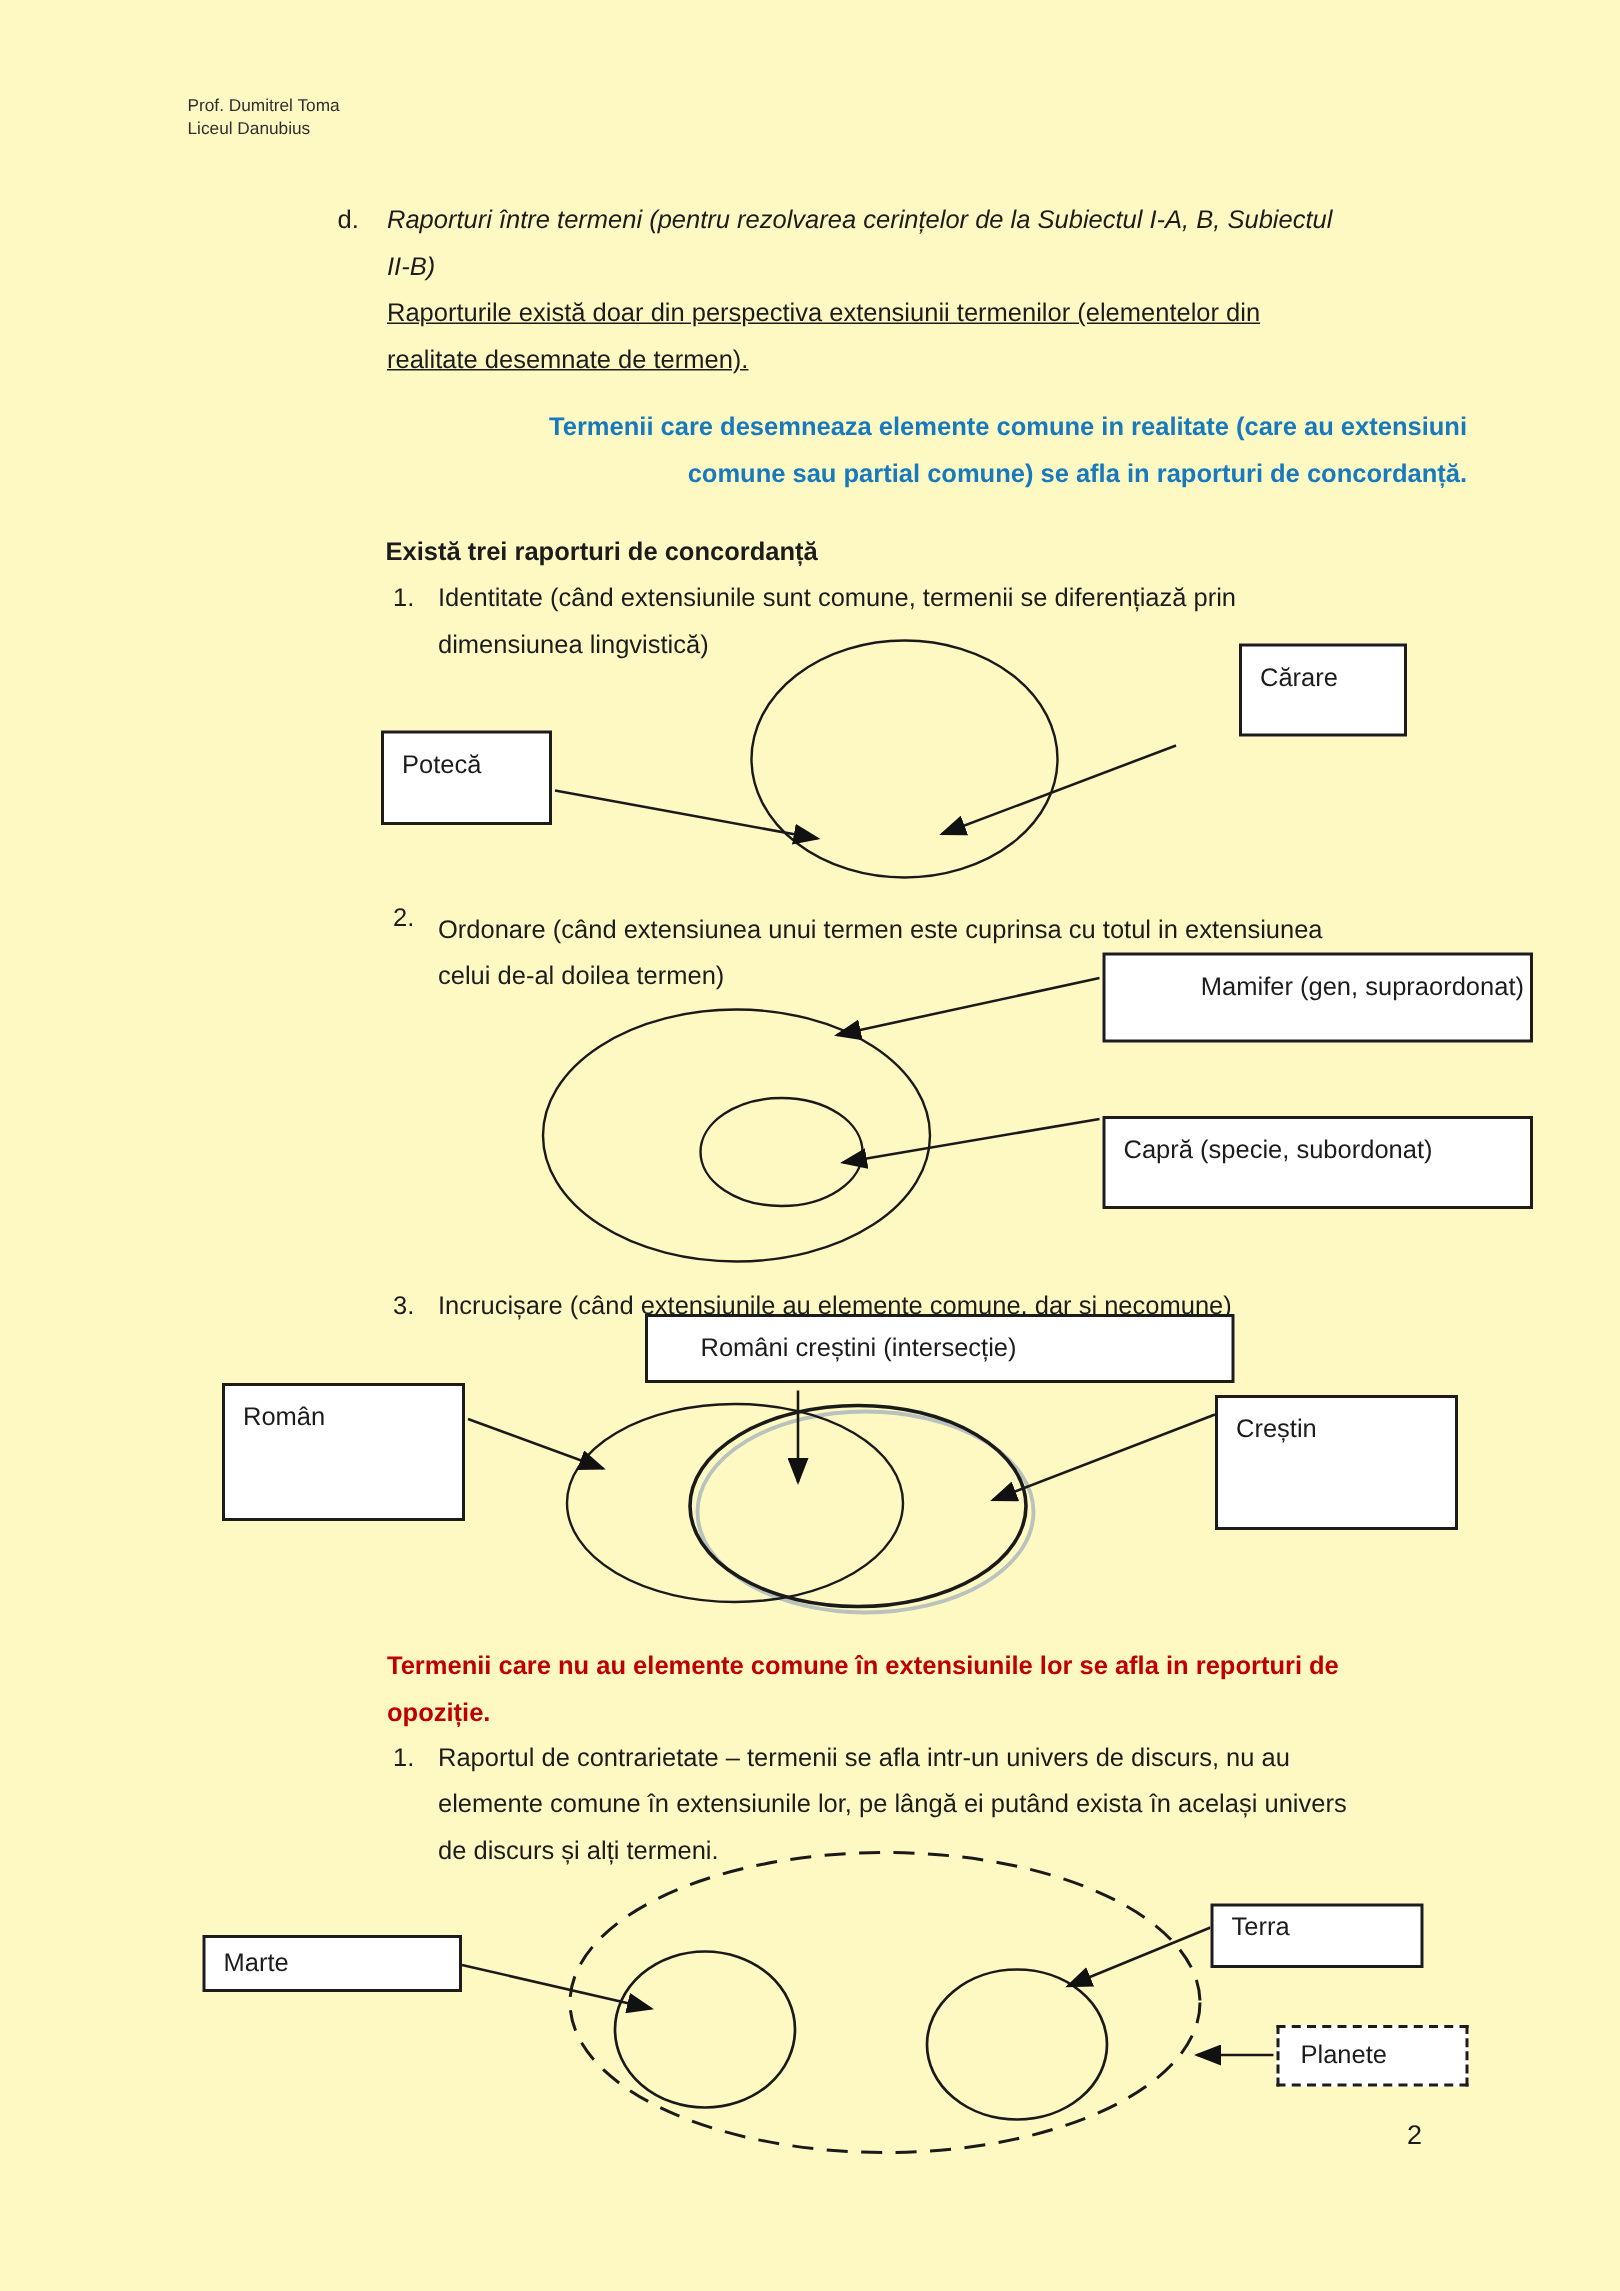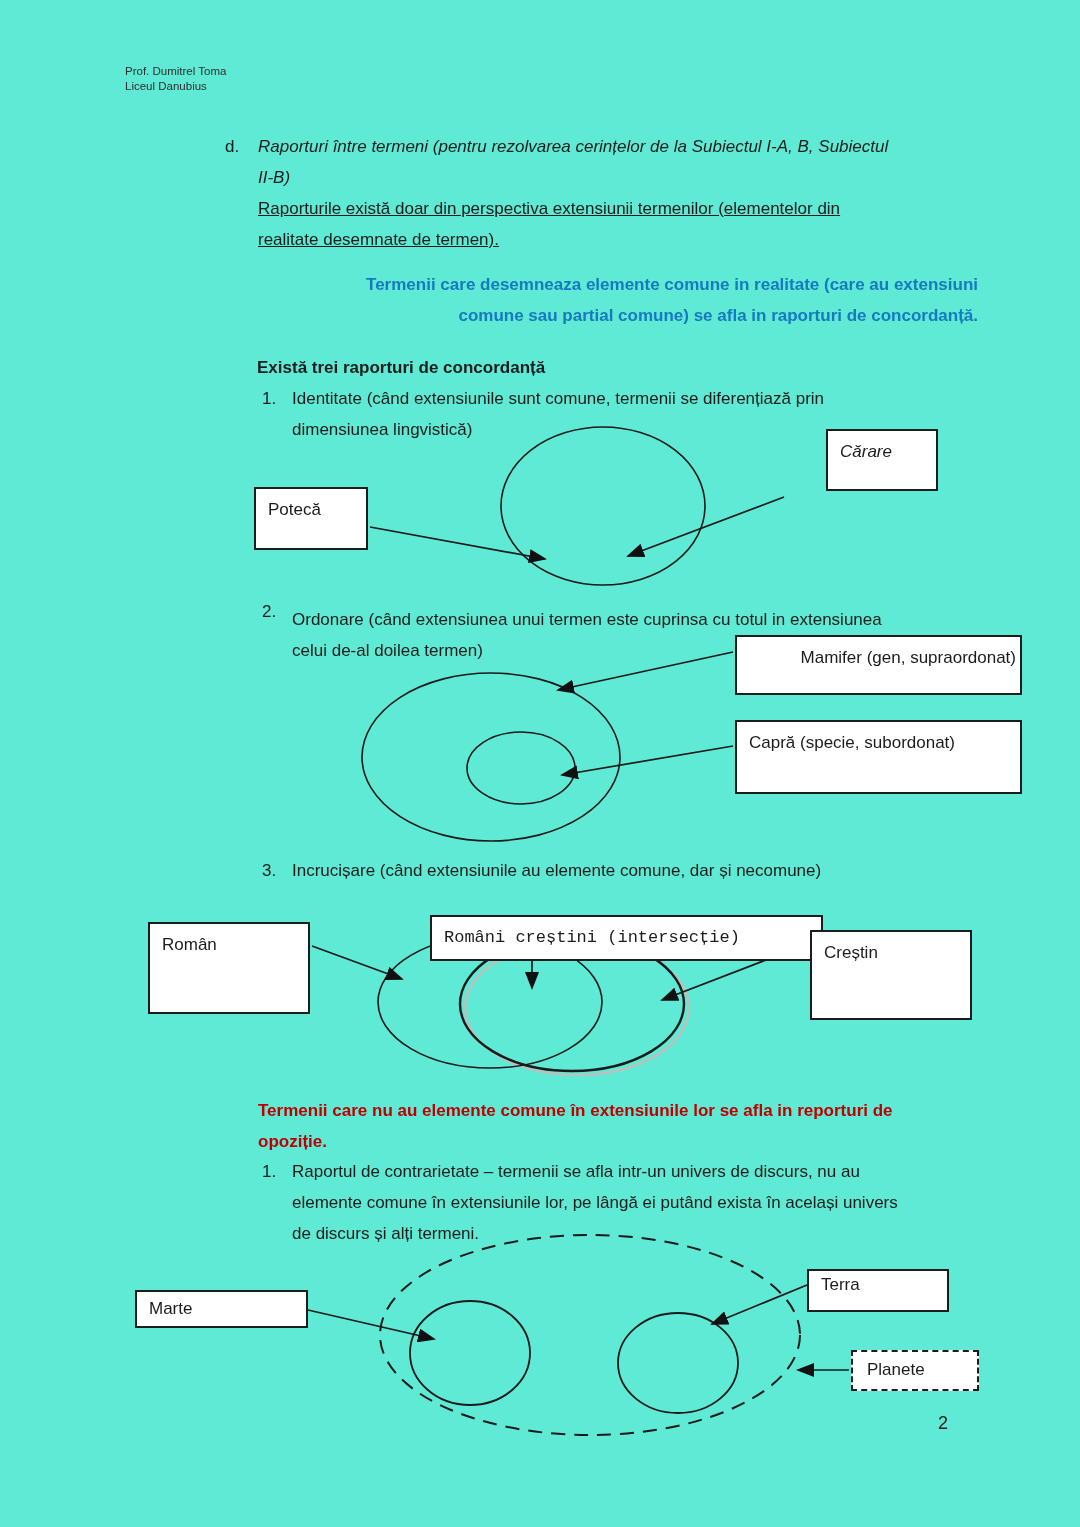--- a/index.html
+++ b/index.html
@@ -7,7 +7,7 @@
     position: relative;
     width: 1080px;
     height: 1527px;
-    background: #5eead4;
+    background: #fef9c3;
     font-family: "Liberation Sans", sans-serif;
     color: #1c1c1c;
     overflow: hidden;

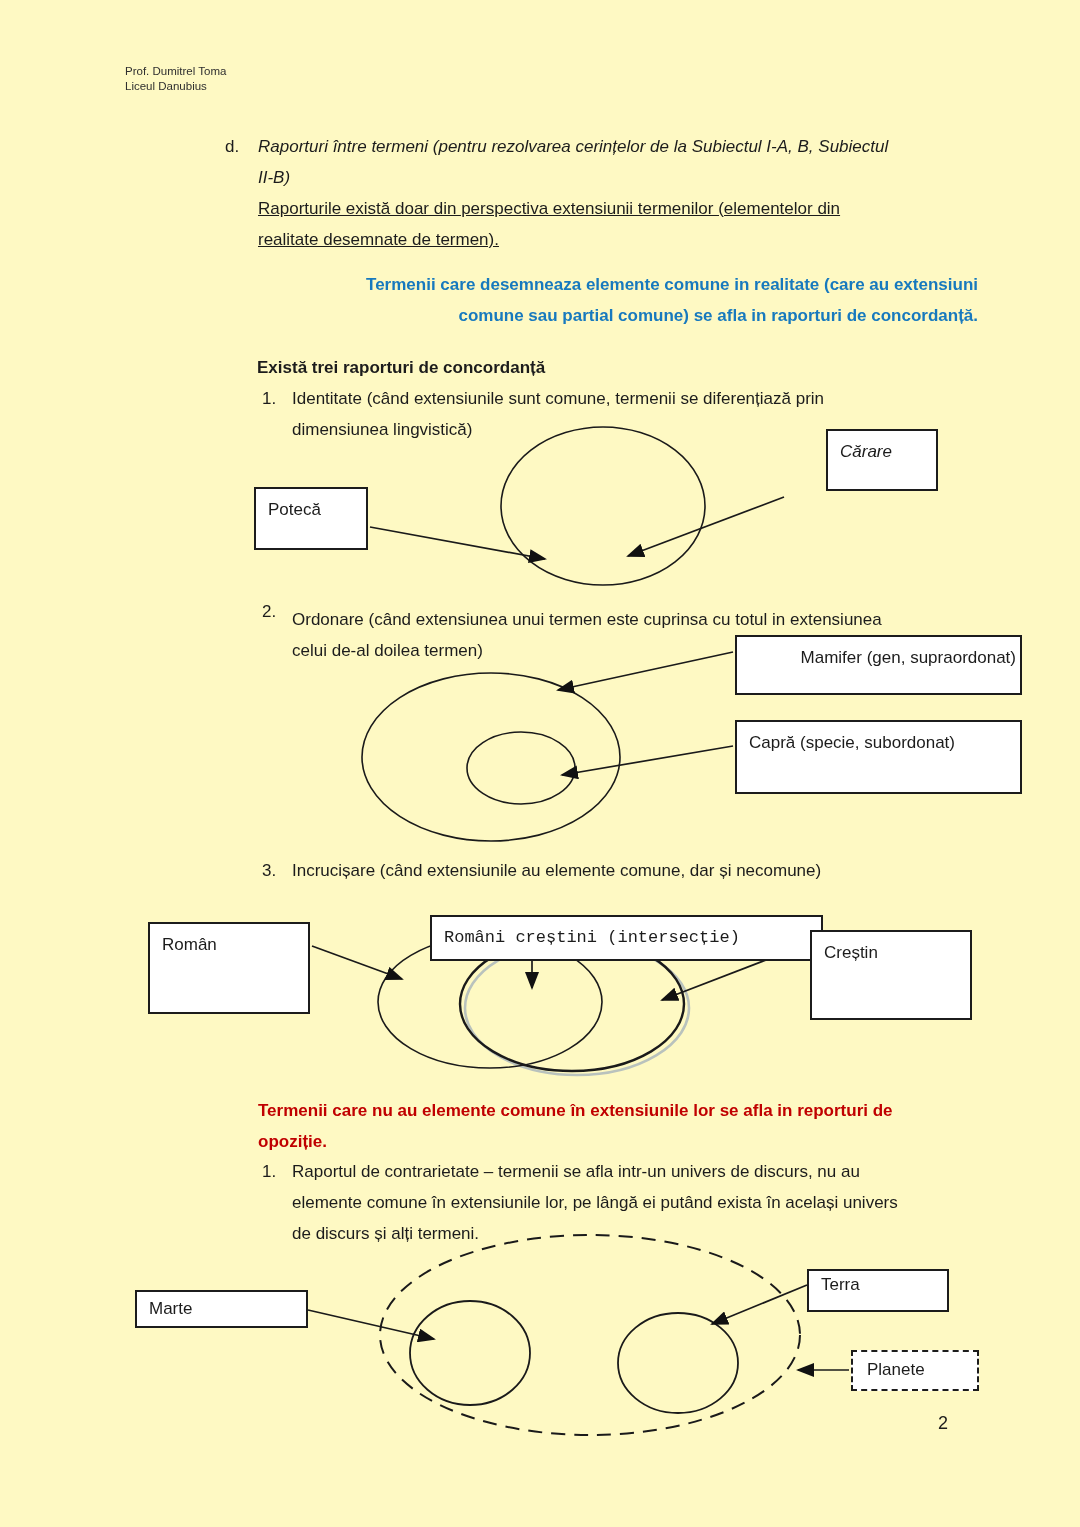--- a/index.html
+++ b/index.html
@@ -91,7 +91,7 @@
 dimensiunea lingvistică)</div>
 
   <div class="label-box" style="left:254px; top:487px; width:114px; height:63px;">Potecă</div>
-  <div class="label-box" style="left:826px; top:429px; width:112px; height:62px;font-style:italic;">Cărare</div>
+  <div class="label-box" style="left:826px; top:429px; width:112px; height:62px;">Cărare</div>
 
   <div class="abs list-num" style="left:262px; top:596px;">2.</div>
   <div class="abs body-text lines" style="left:292px; top:604px; width:700px;">Ordonare (când extensiunea unui termen este cuprinsa cu totul in extensiunea

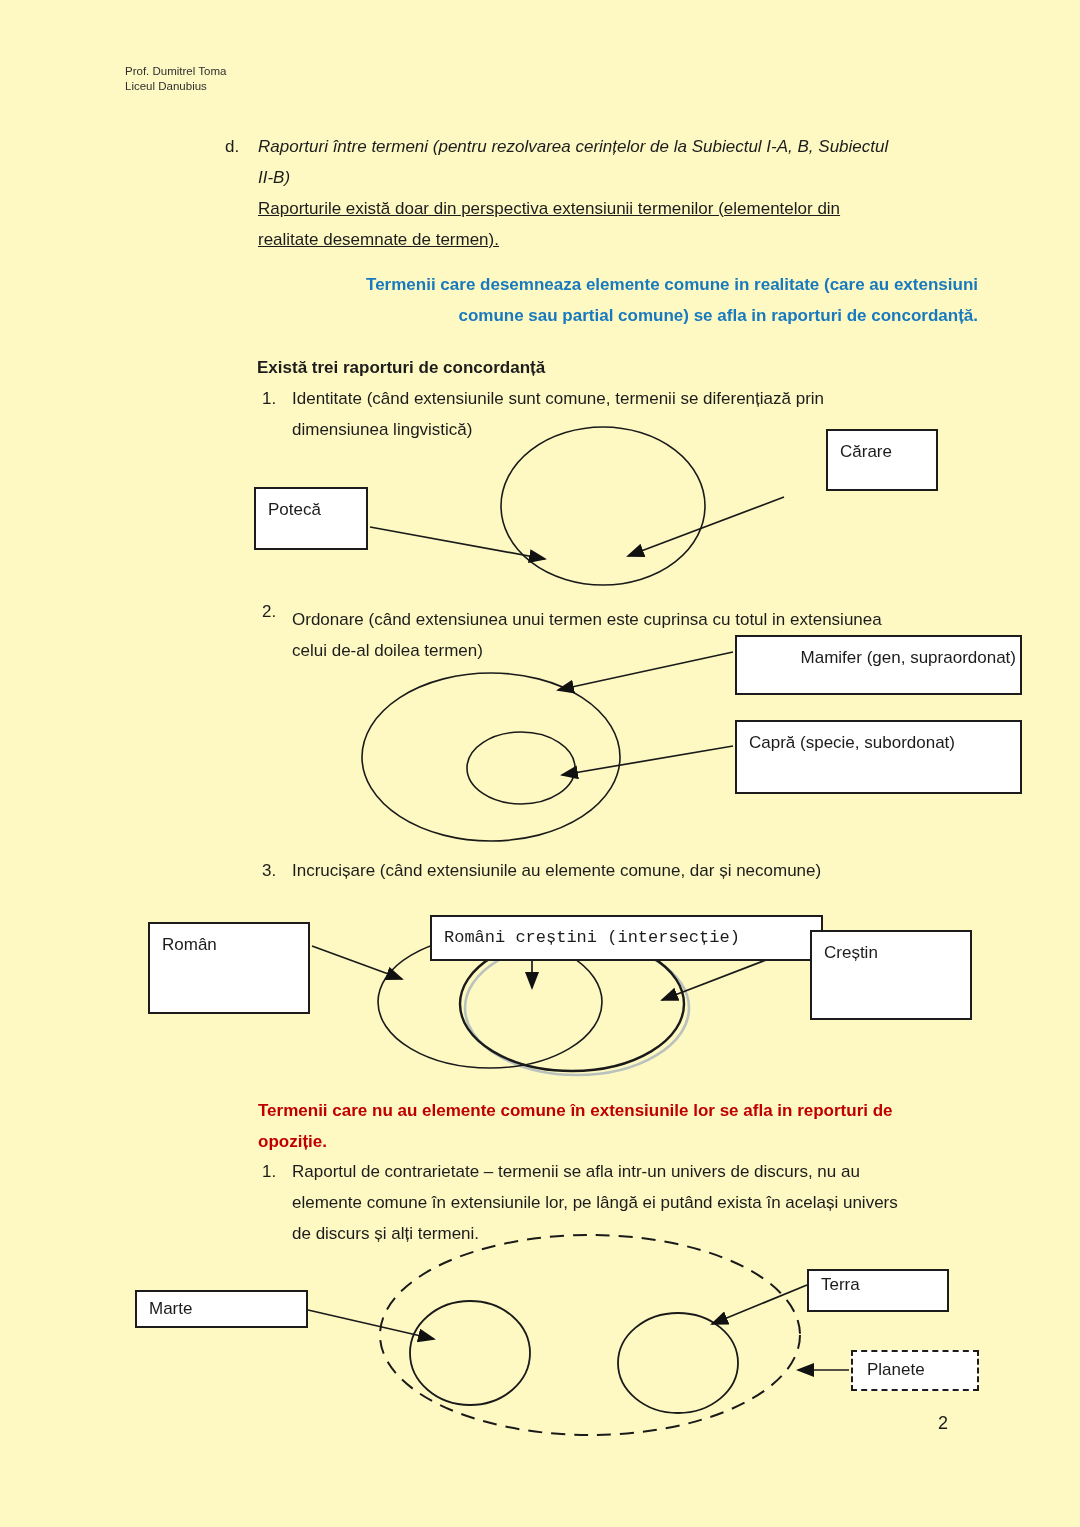--- a/index.html
+++ b/index.html
@@ -98,7 +98,7 @@
 celui de-al doilea termen)</div>
 
   <div class="label-box" style="left:735px; top:635px; width:287px; height:60px;text-align:right;">Mamifer (gen, supraordonat)</div>
-  <div class="label-box" style="left:735px; top:720px; width:287px; height:74px;">Capră (specie, subordonat)</div>
+  <div class="label-box" style="left:735px; top:744px; width:287px; height:62px;">Capră (specie, subordonat)</div>
 
   <div class="abs list-num" style="left:262px; top:855px;">3.</div>
   <div class="abs body-text" style="left:292px; top:855px; width:700px;">Incrucișare (când extensiunile au elemente comune, dar și necomune)</div>

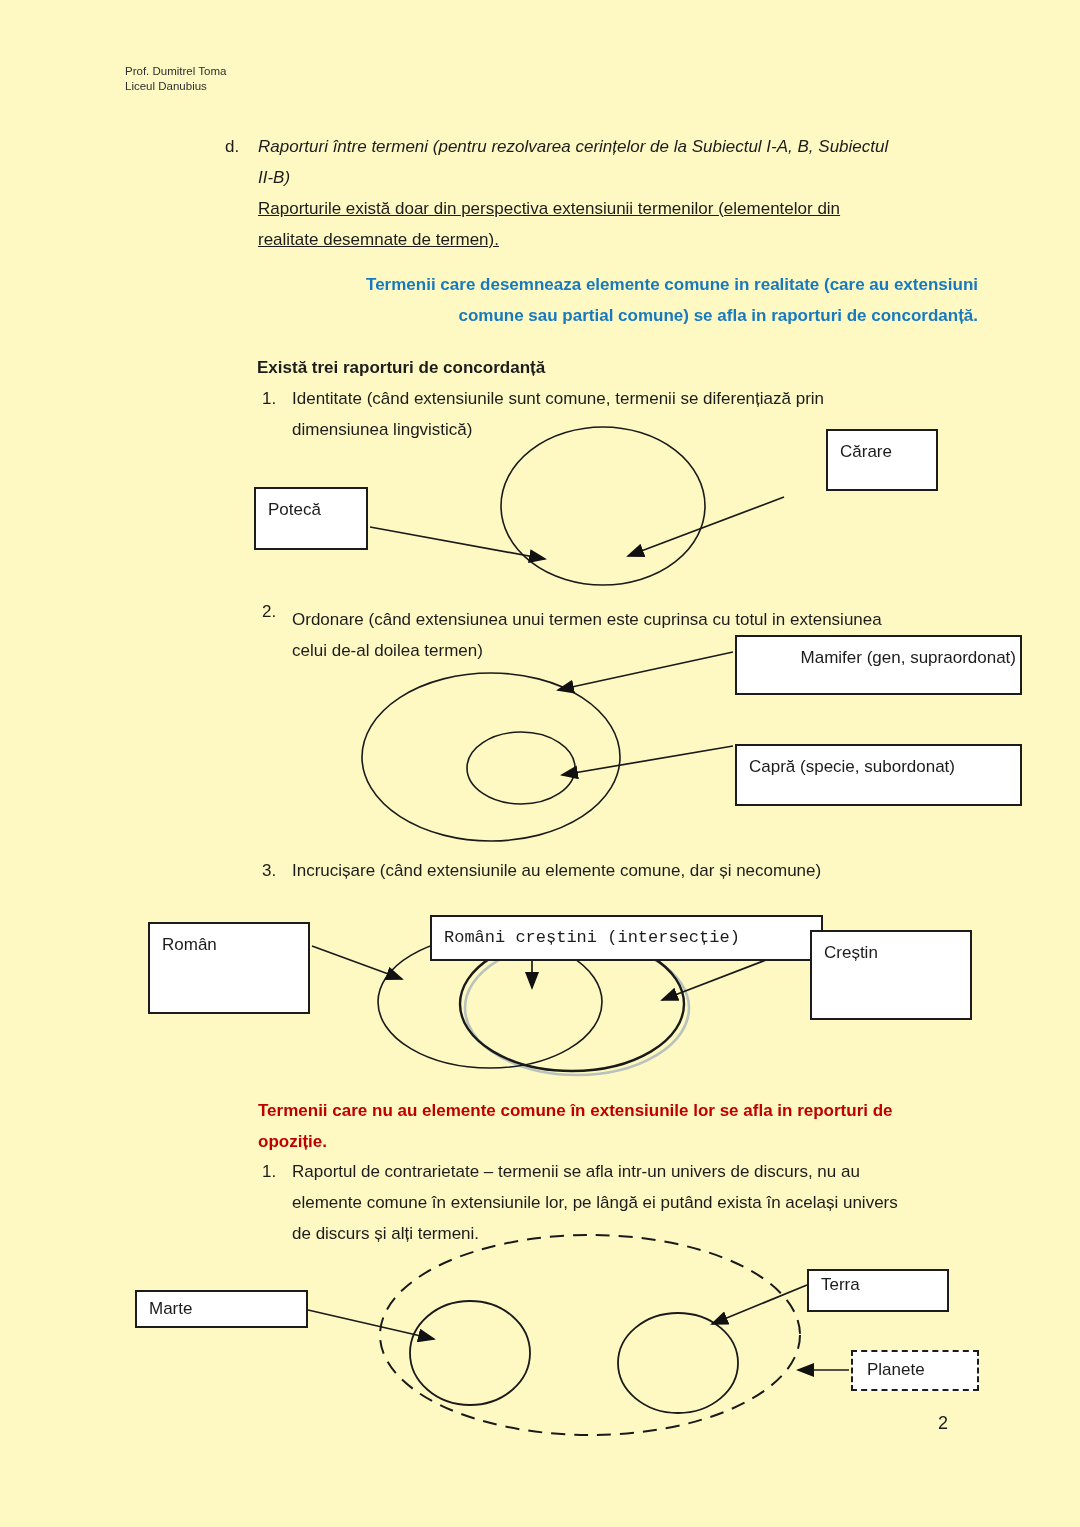--- a/index.html
+++ b/index.html
@@ -103,7 +103,7 @@
   <div class="abs list-num" style="left:262px; top:855px;">3.</div>
   <div class="abs body-text" style="left:292px; top:855px; width:700px;">Incrucișare (când extensiunile au elemente comune, dar și necomune)</div>
 
-  <div class="label-box" style="left:430px; top:915px; width:393px; height:46px; padding-left:12px;font-family:Liberation Mono, monospace;">Români creștini (intersecție)</div>
+  <div class="label-box" style="left:430px; top:876px; width:393px; height:46px; padding-left:35px;">Români creștini (intersecție)</div>
   <div class="label-box" style="left:148px; top:922px; width:162px; height:92px;">Român</div>
   <div class="label-box" style="left:810px; top:930px; width:162px; height:90px;">Creștin</div>
 

